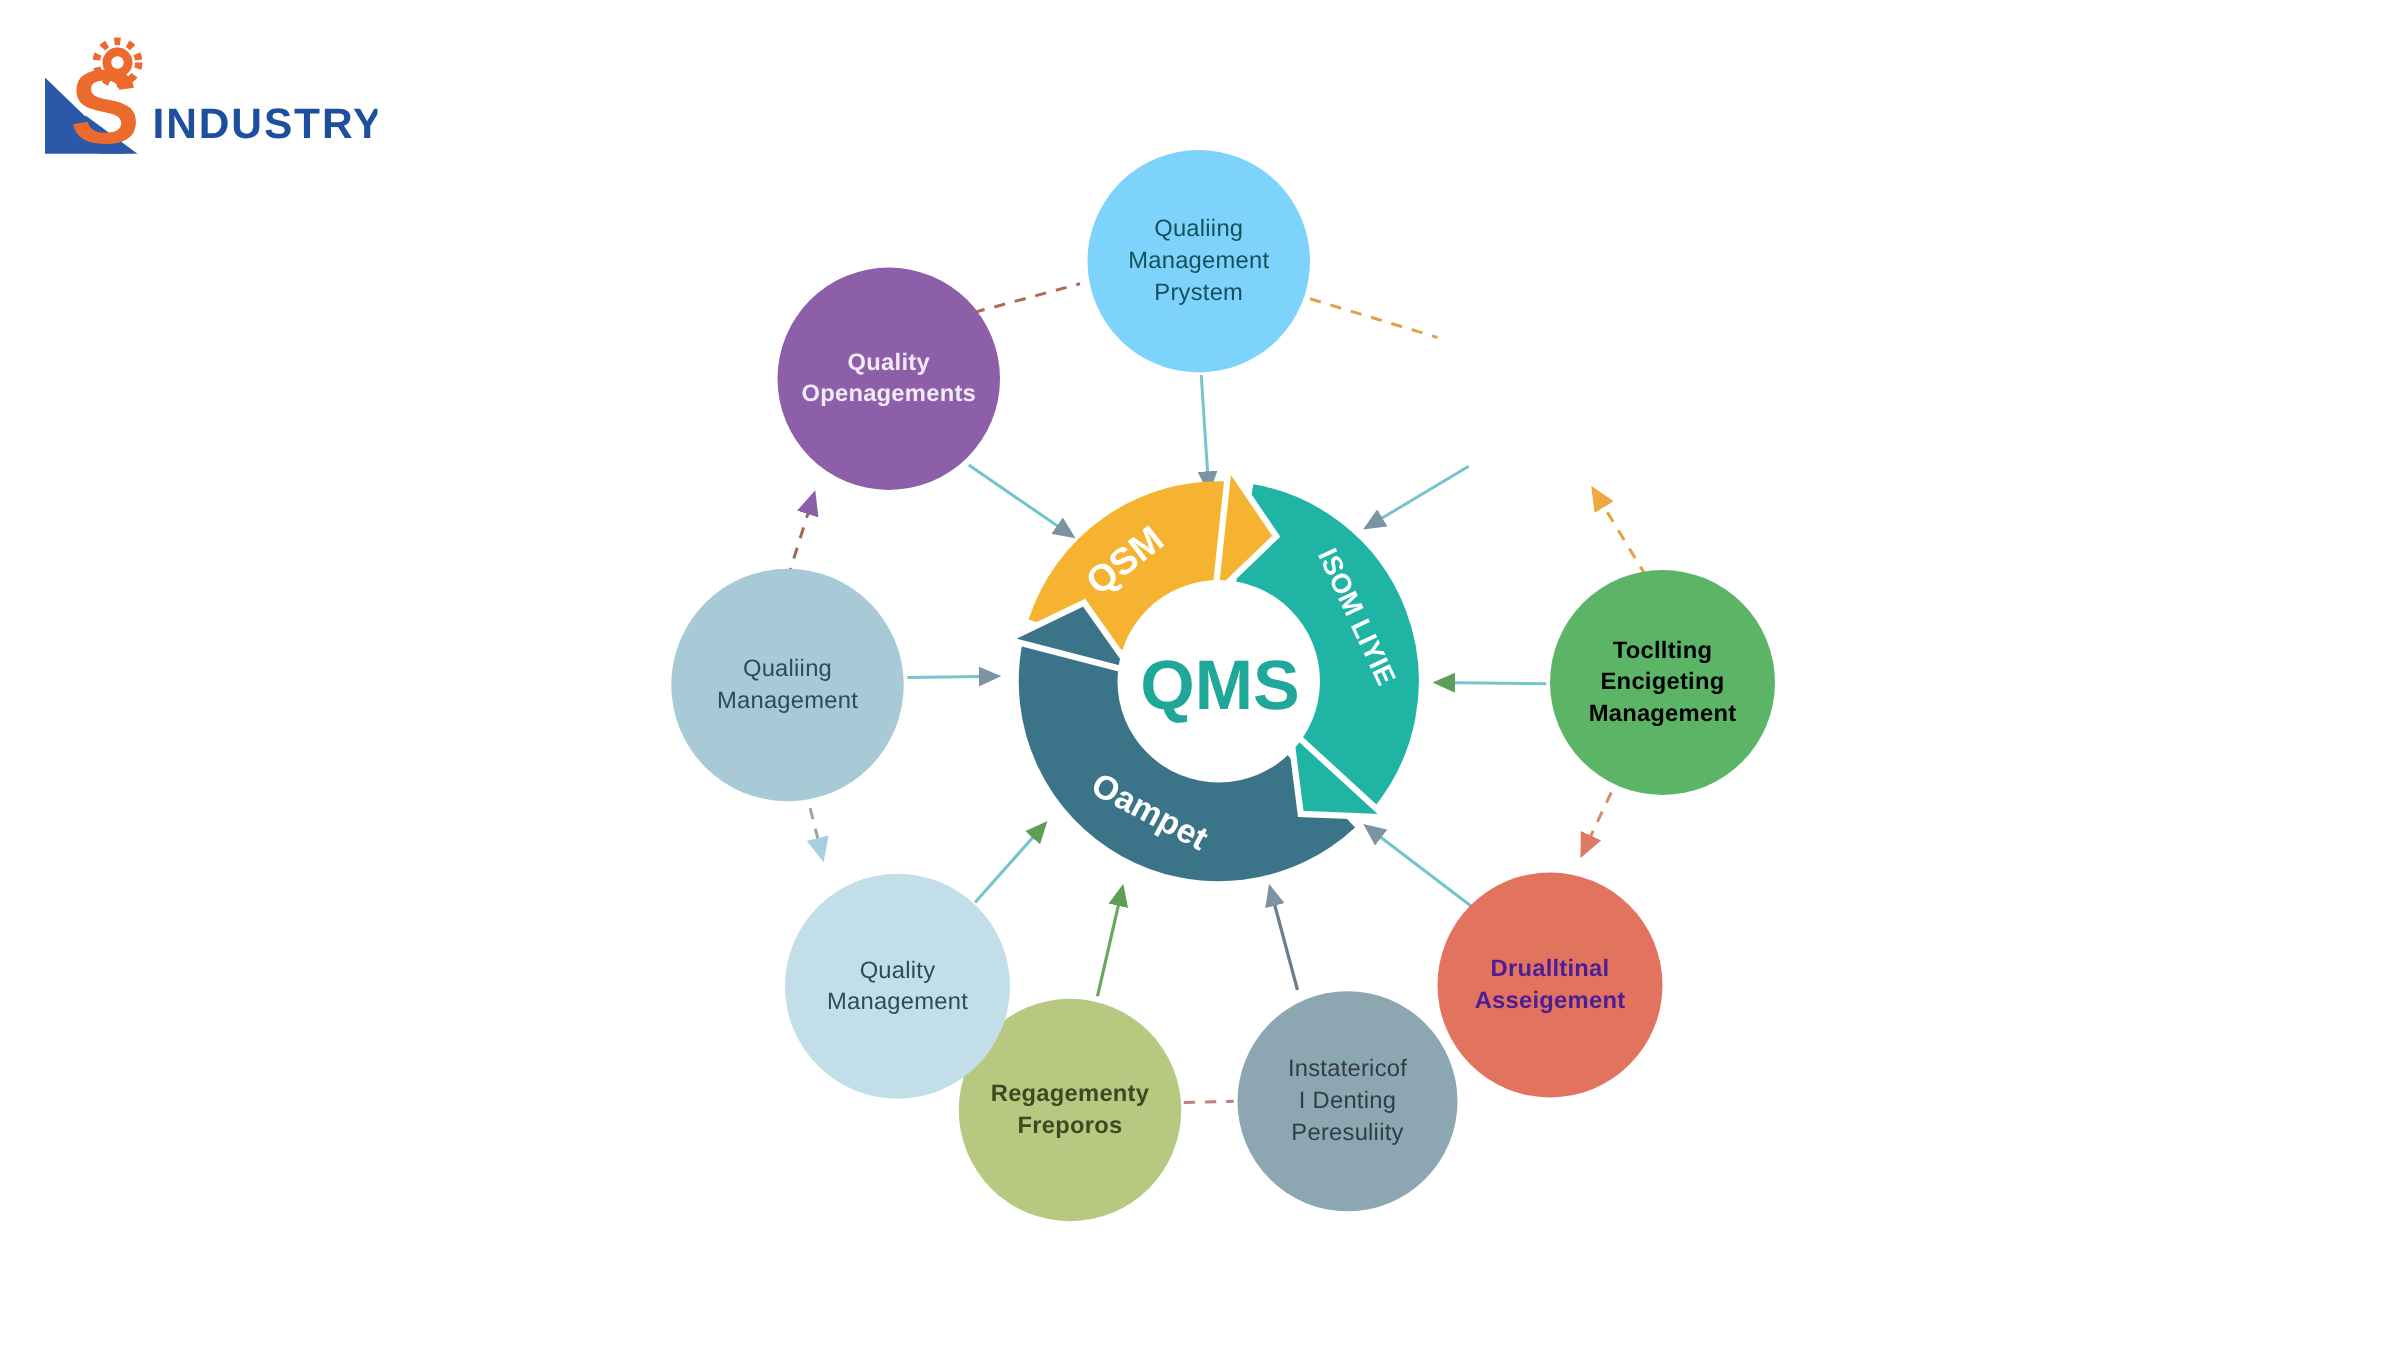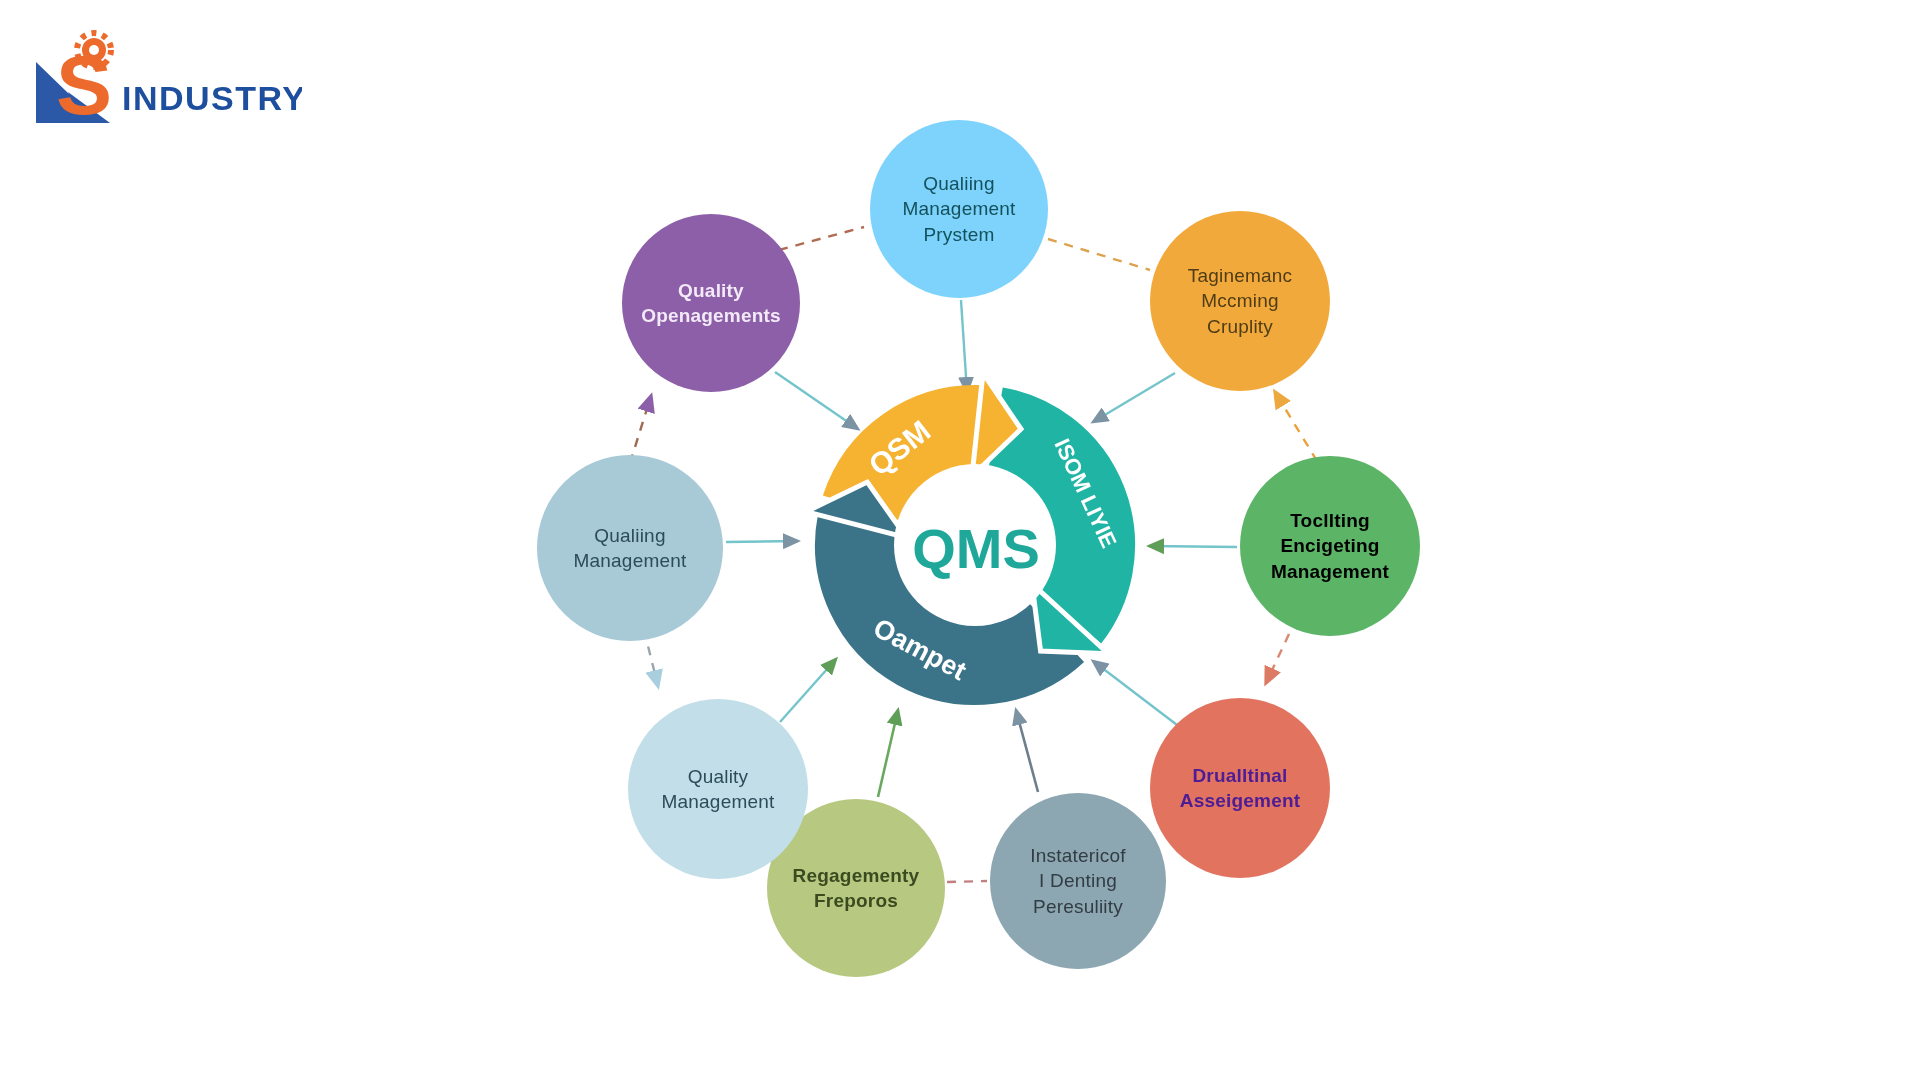--- a/index.html
+++ b/index.html
@@ -115,11 +115,6 @@
 Management
 Prystem</span>
   </div>
-  <div class="node n1">
-    <span>Taginemanc
-Mccming
-Cruplity</span>
-  </div>
   <div class="node n2">
     <span>Tocllting
 Encigeting

